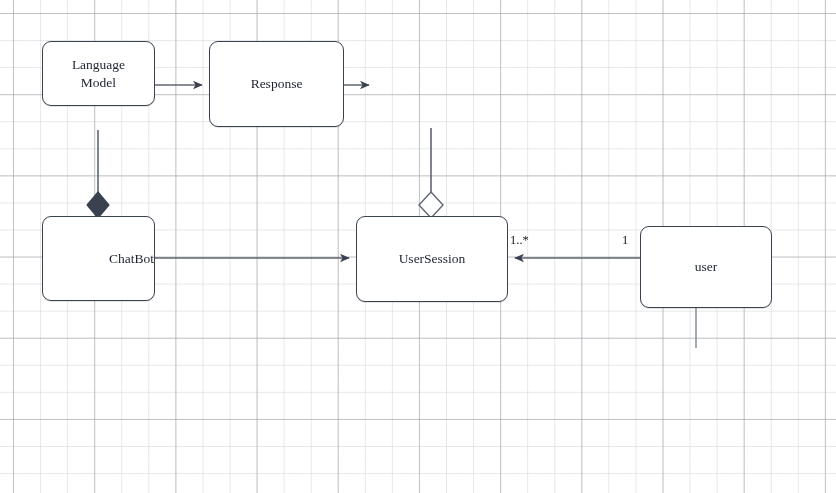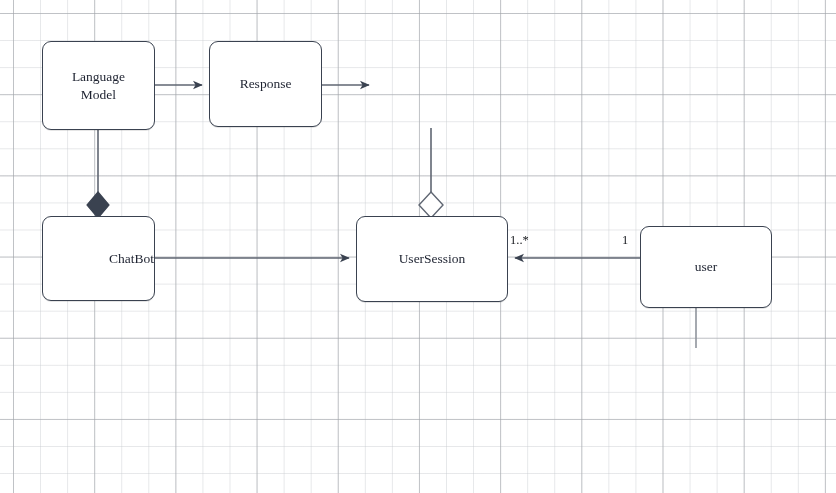--- a/index.html
+++ b/index.html
@@ -105,7 +105,7 @@
     </g>
   </svg>
 
-  <div class="node" style="left:42px; top:41px; width:113px; height:89px;">
+  <div class="node" style="left:42px; top:41px; width:113px; height:65px;">
     <span>Language
 Model</span>
   </div>

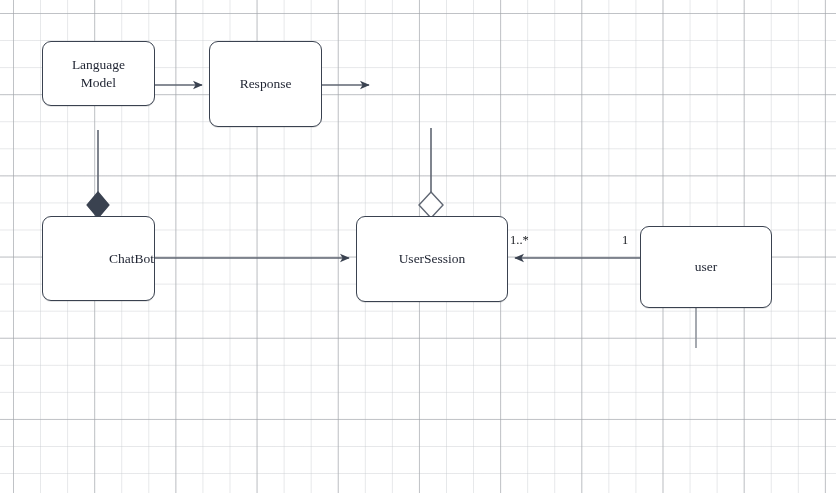--- a/index.html
+++ b/index.html
@@ -110,7 +110,7 @@
 Model</span>
   </div>
 
-  <div class="node" style="left:209px; top:41px; width:113px; height:86px;">
+  <div class="node" style="left:209px; top:41px; width:135px; height:86px;">
     <span>Response</span>
   </div>
 

